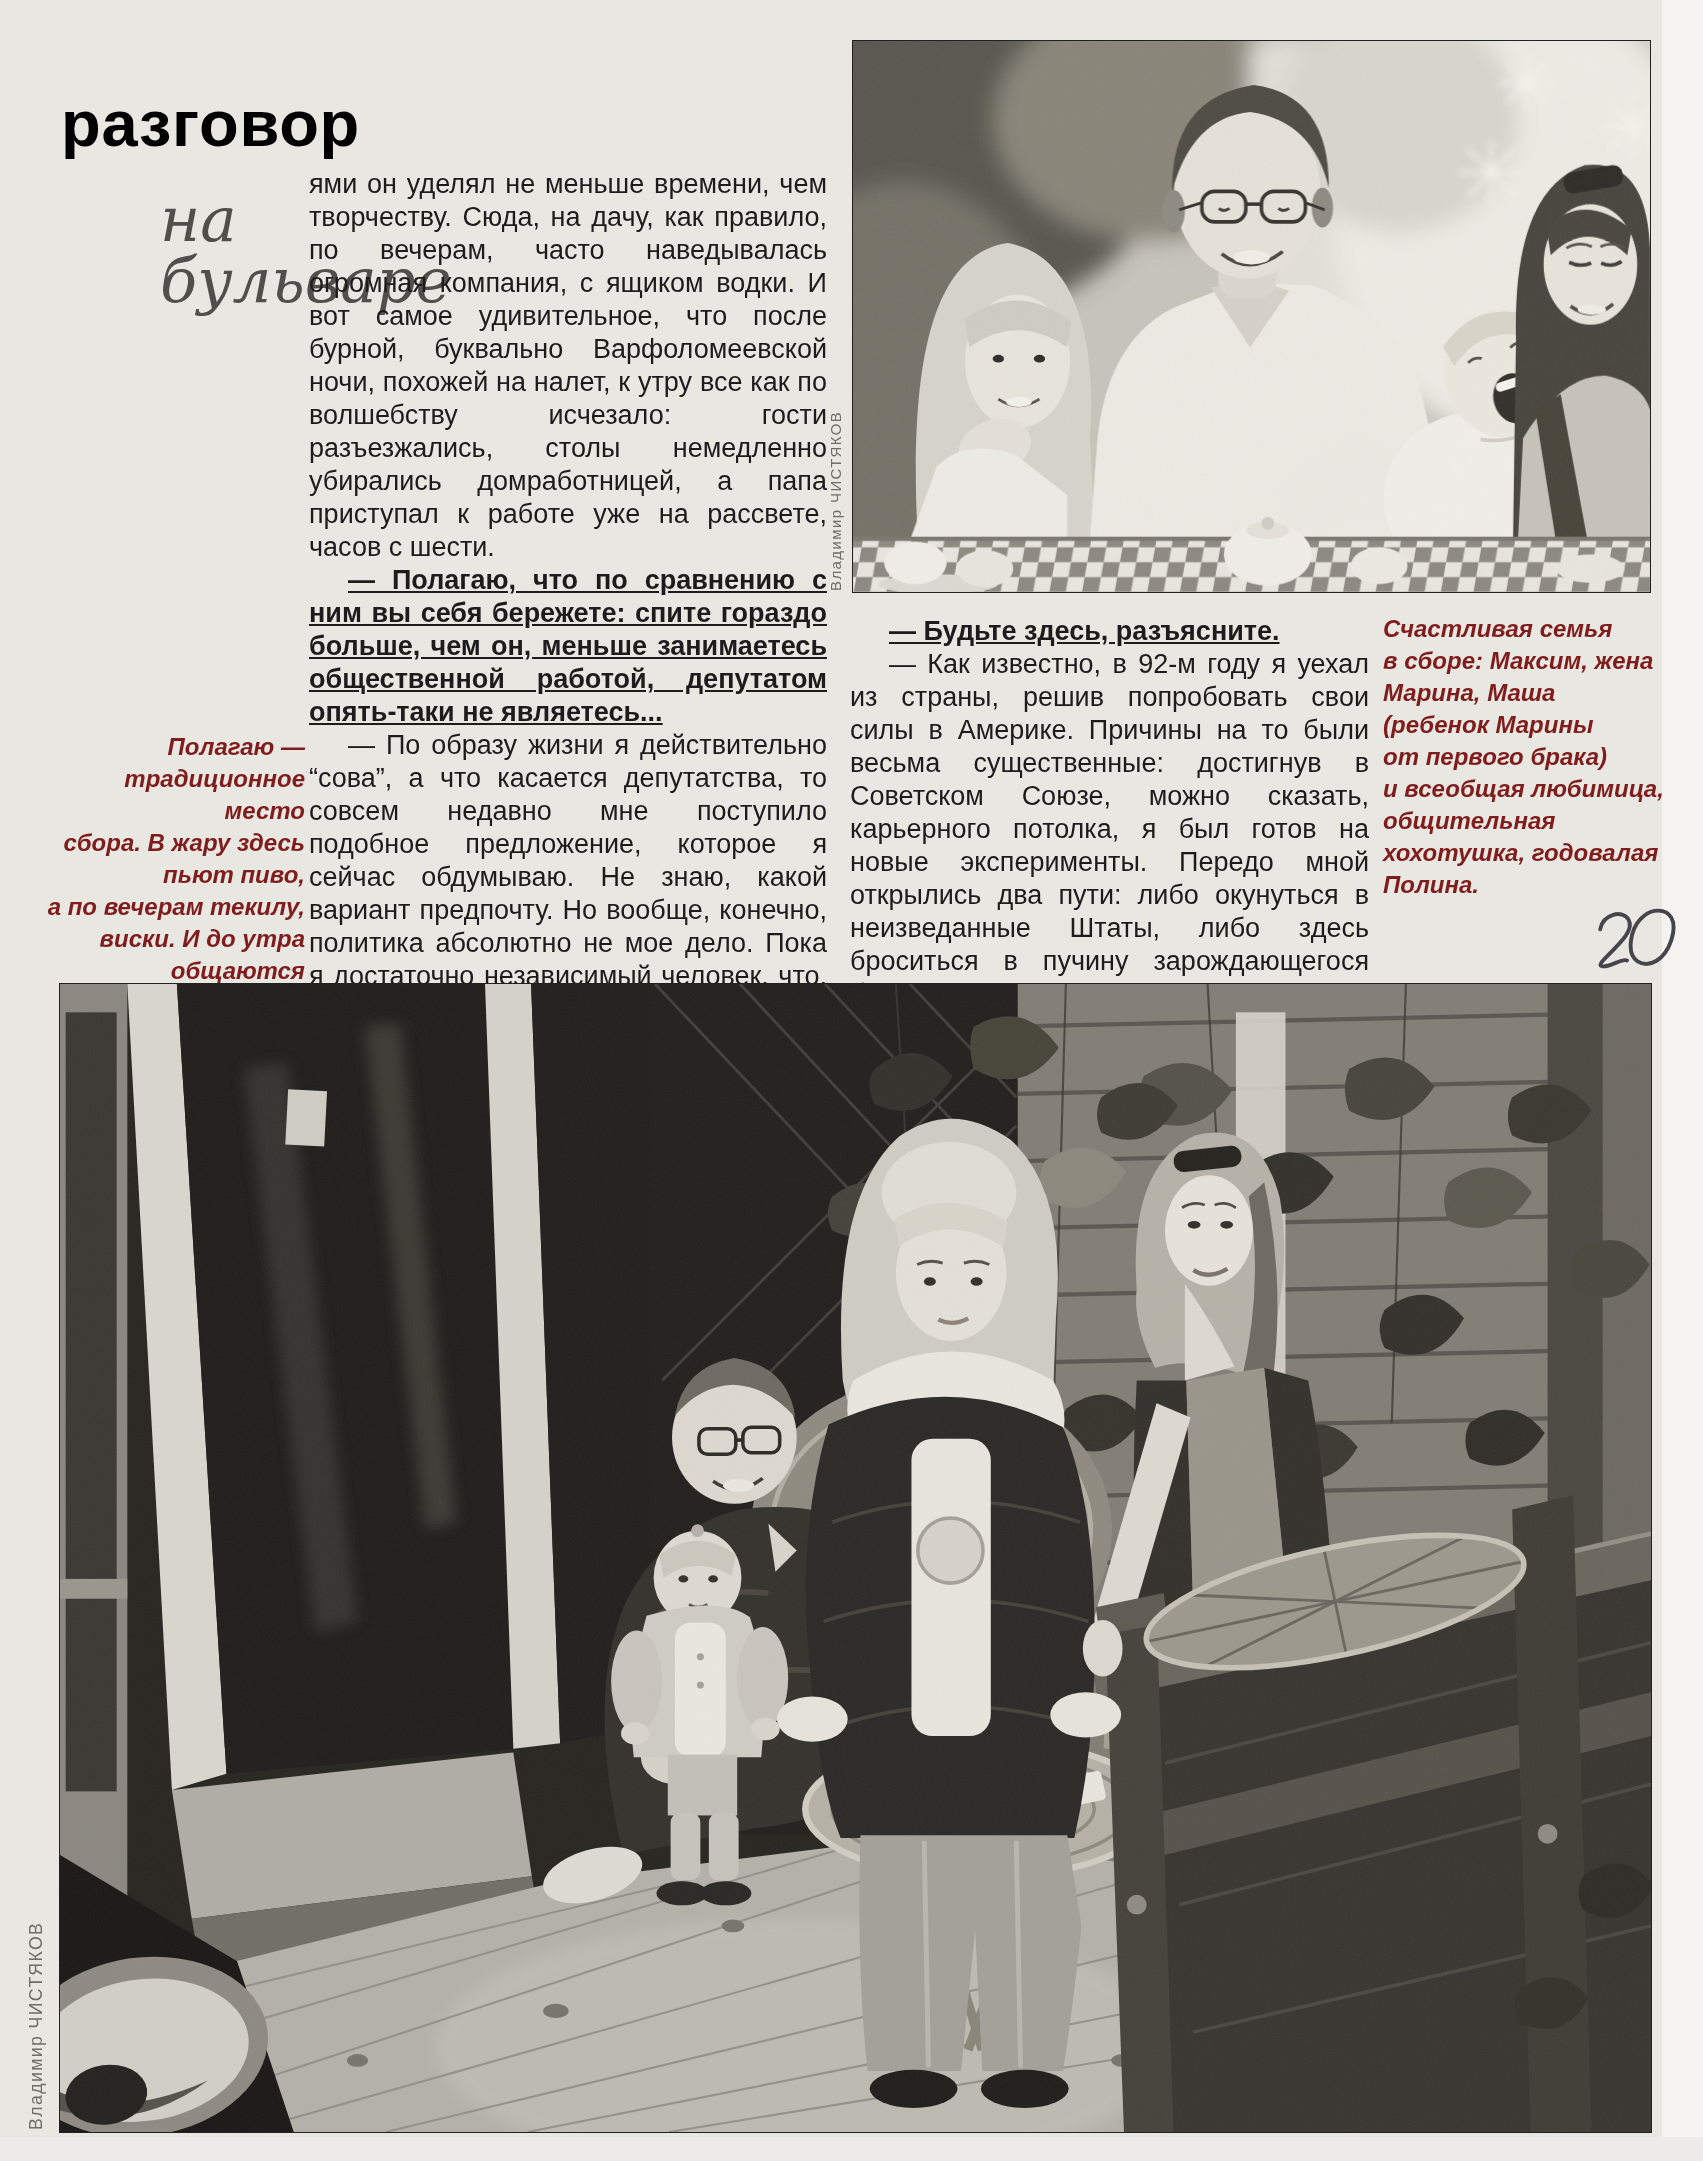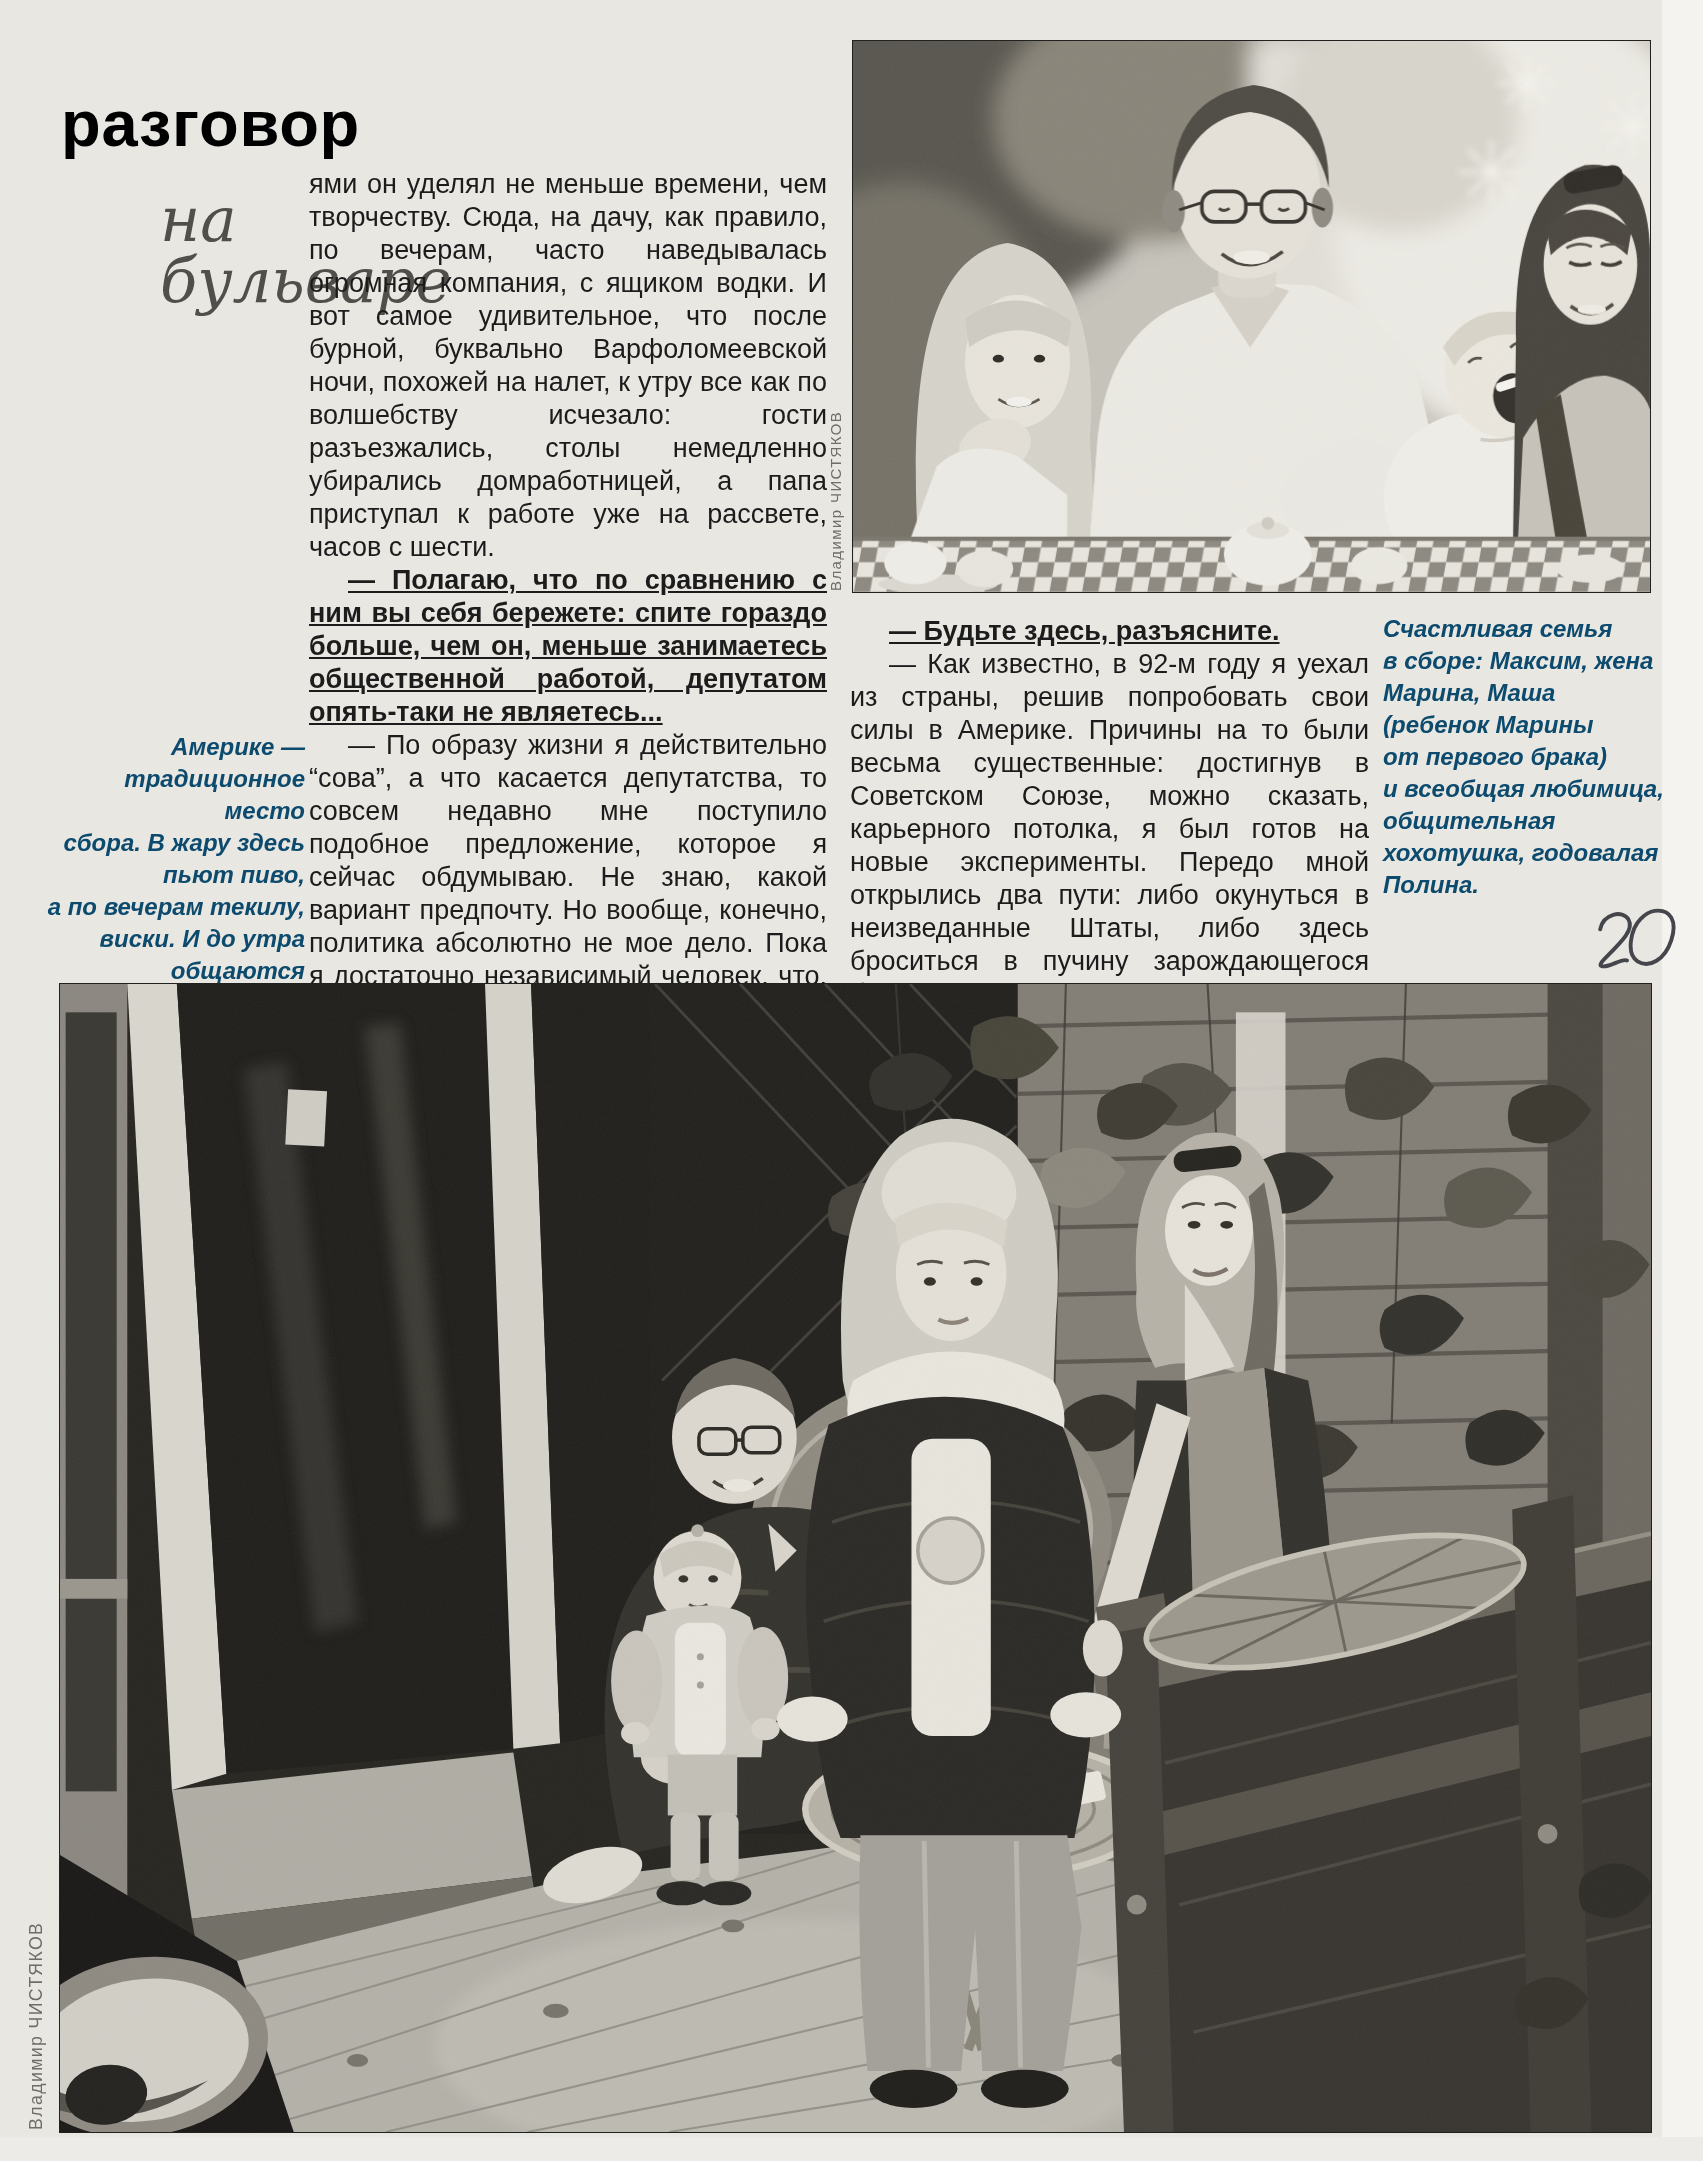--- a/index.html
+++ b/index.html
@@ -32,7 +32,7 @@
   .bold{font-weight:bold;text-decoration:underline;}
 
   
-  .caption{position:absolute;font-weight:bold;font-style:italic;font-size:24px;line-height:32px;color:#0c4a6e;}
+  .caption{position:absolute;font-weight:bold;font-style:italic;font-size:24px;line-height:32px;color:#7f1d1d;}
   .caption-left{left:44px;top:731px;width:261px;text-align:right;}
   .caption-right{left:1383px;top:613px;width:283px;text-align:left;}
 

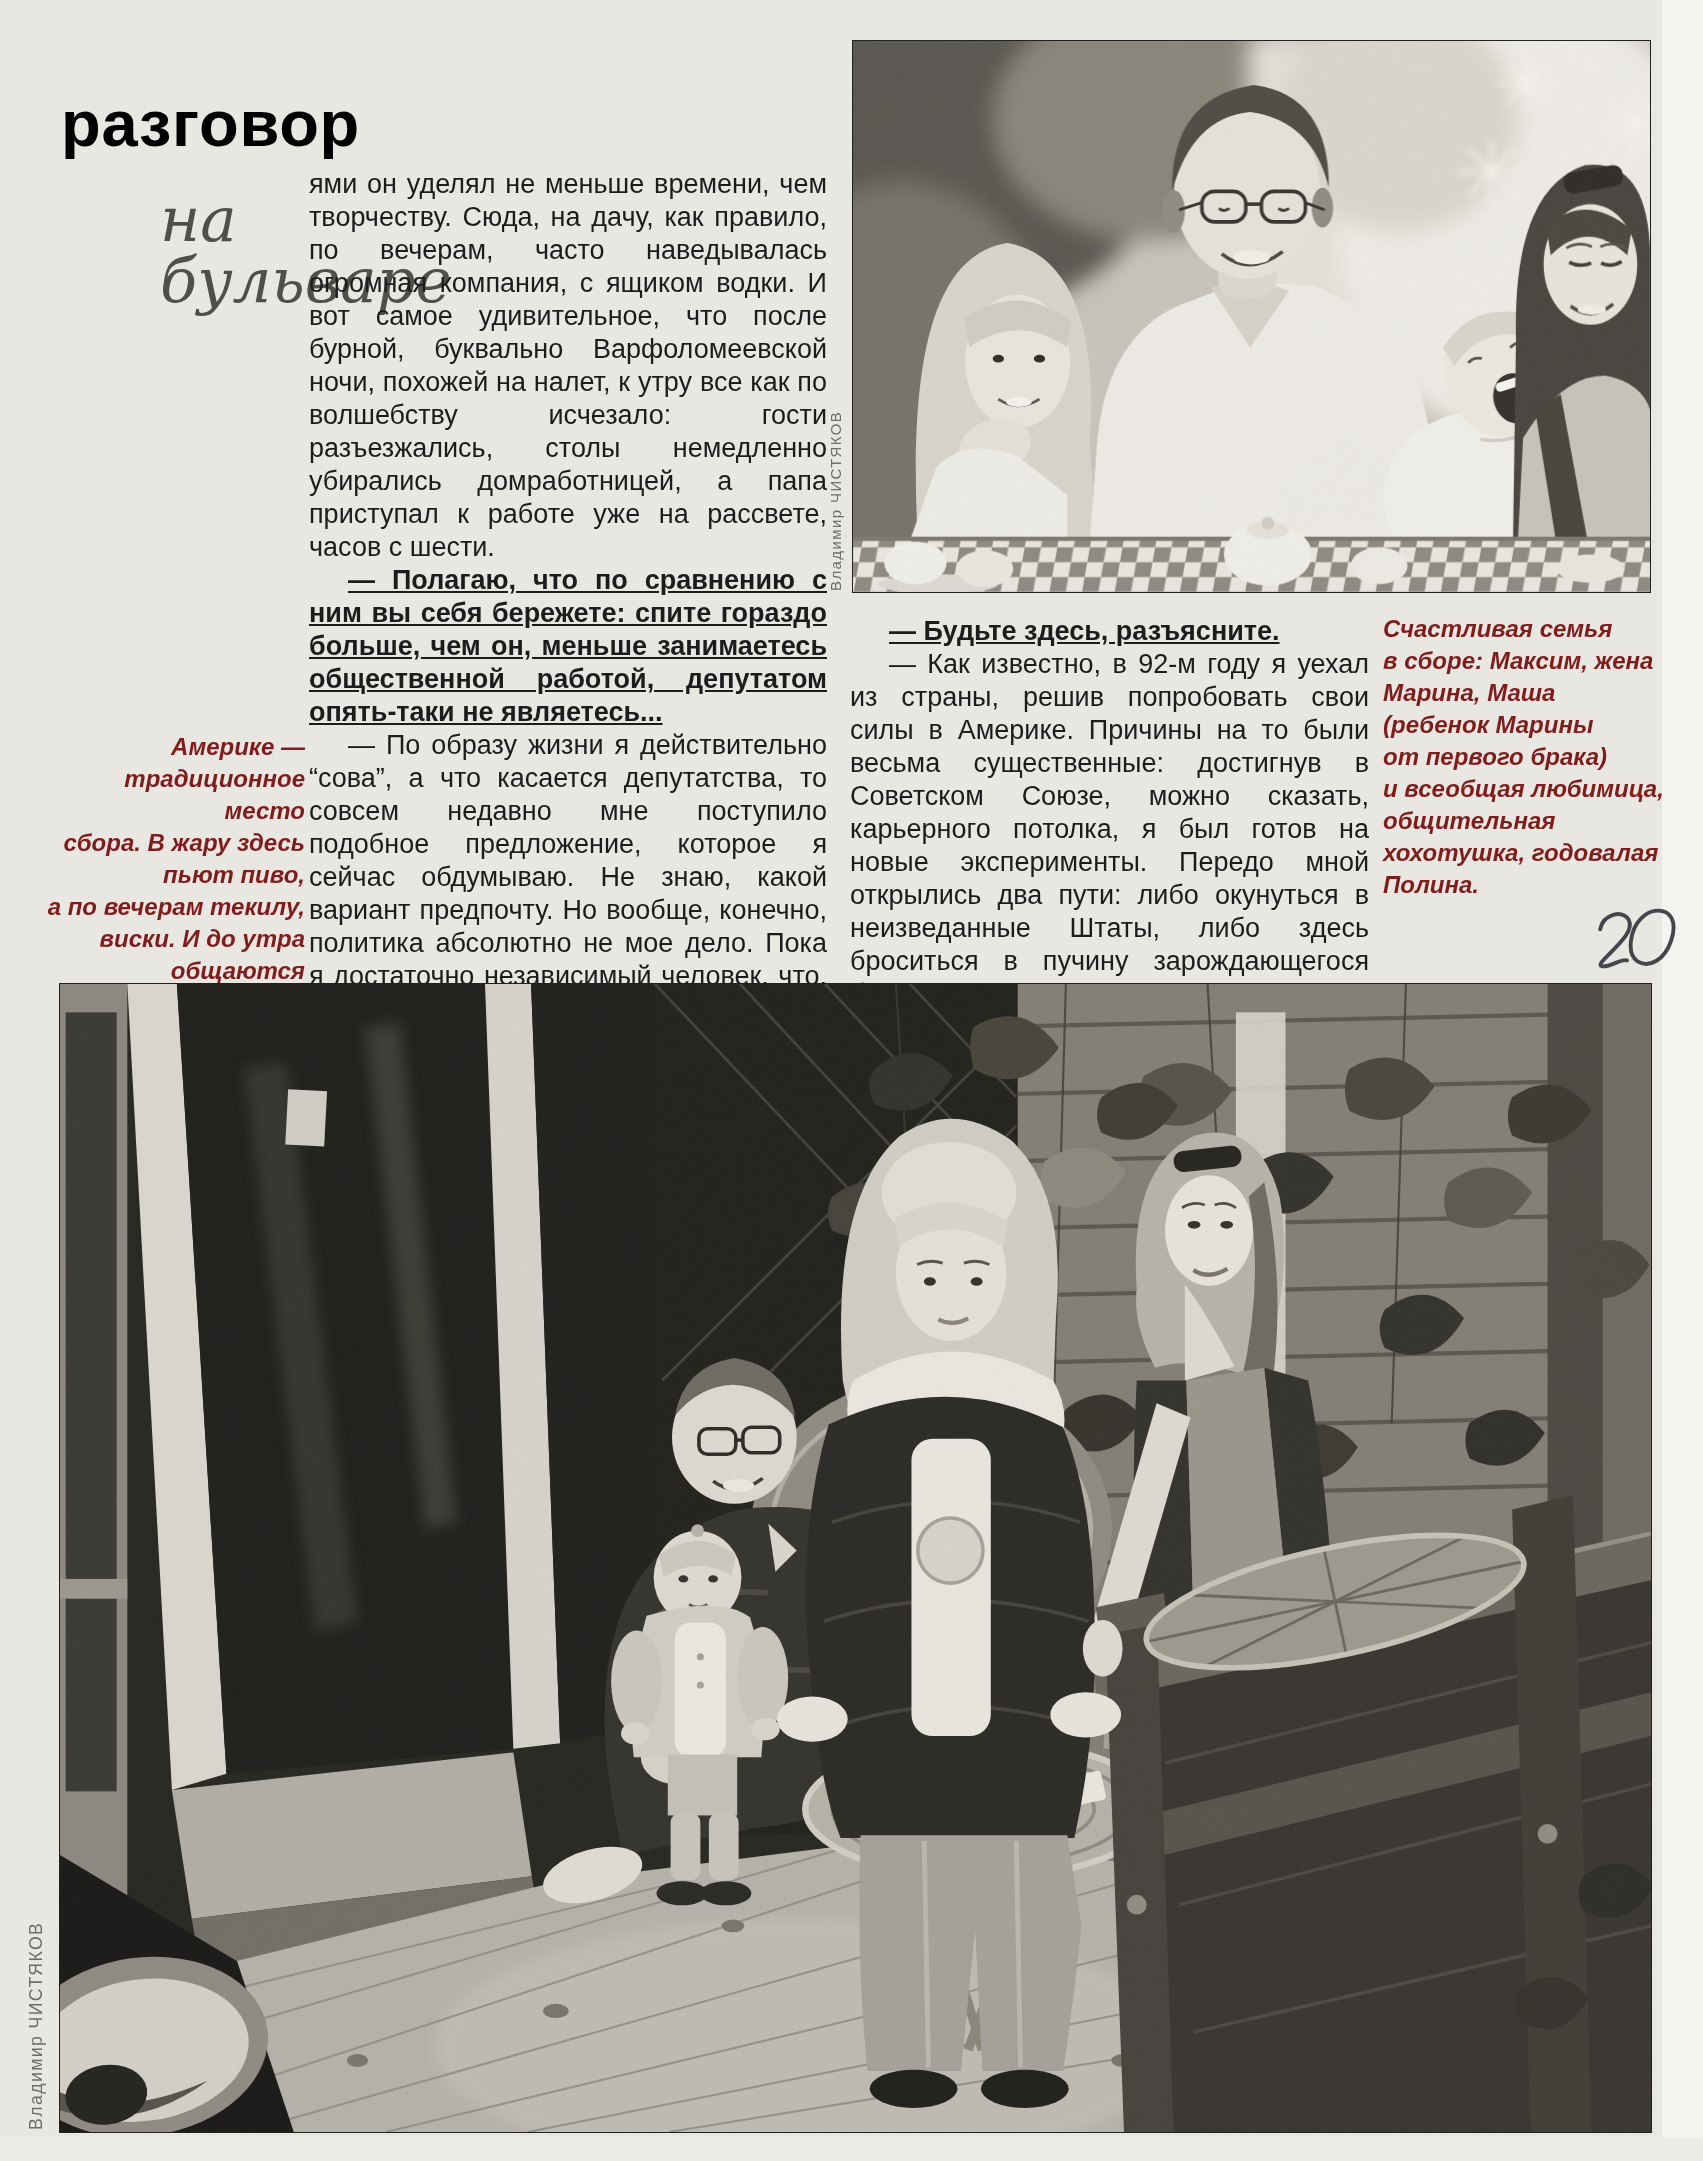--- a/index.html
+++ b/index.html
@@ -78,7 +78,7 @@
 </div>
 
 <div class="caption caption-left">
-  <div>Америке —</div>
+  <div>Полагаю —</div>
   <div>традиционное место</div>
   <div>сбора. В жару здесь</div>
   <div>пьют пиво,</div>

